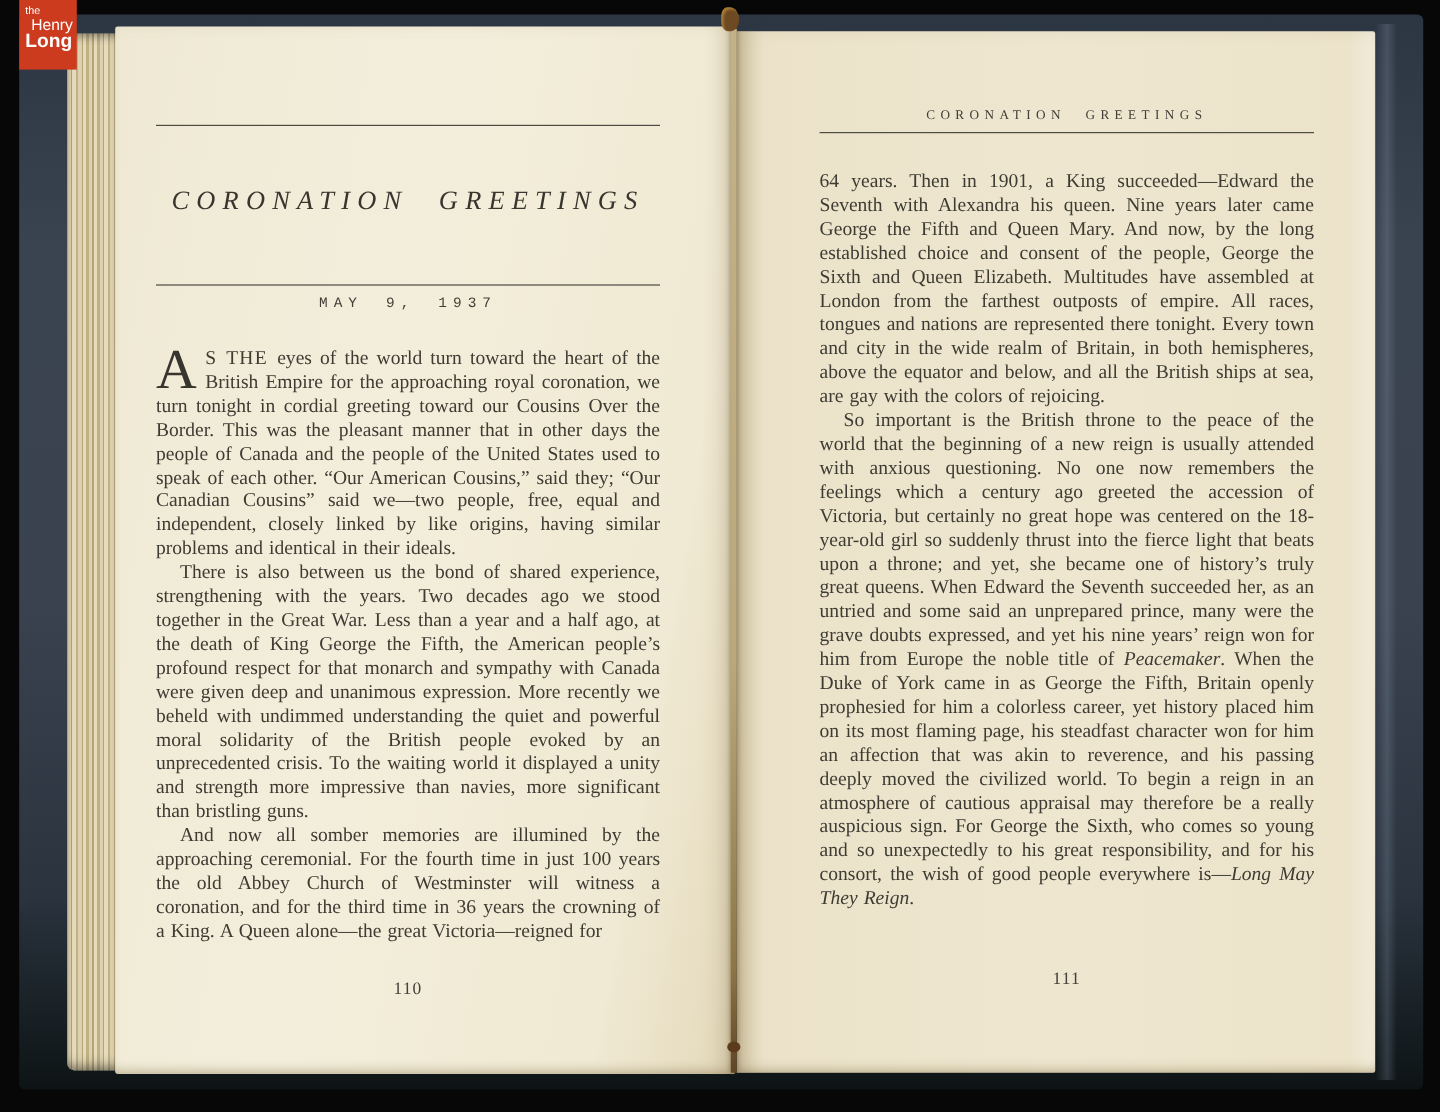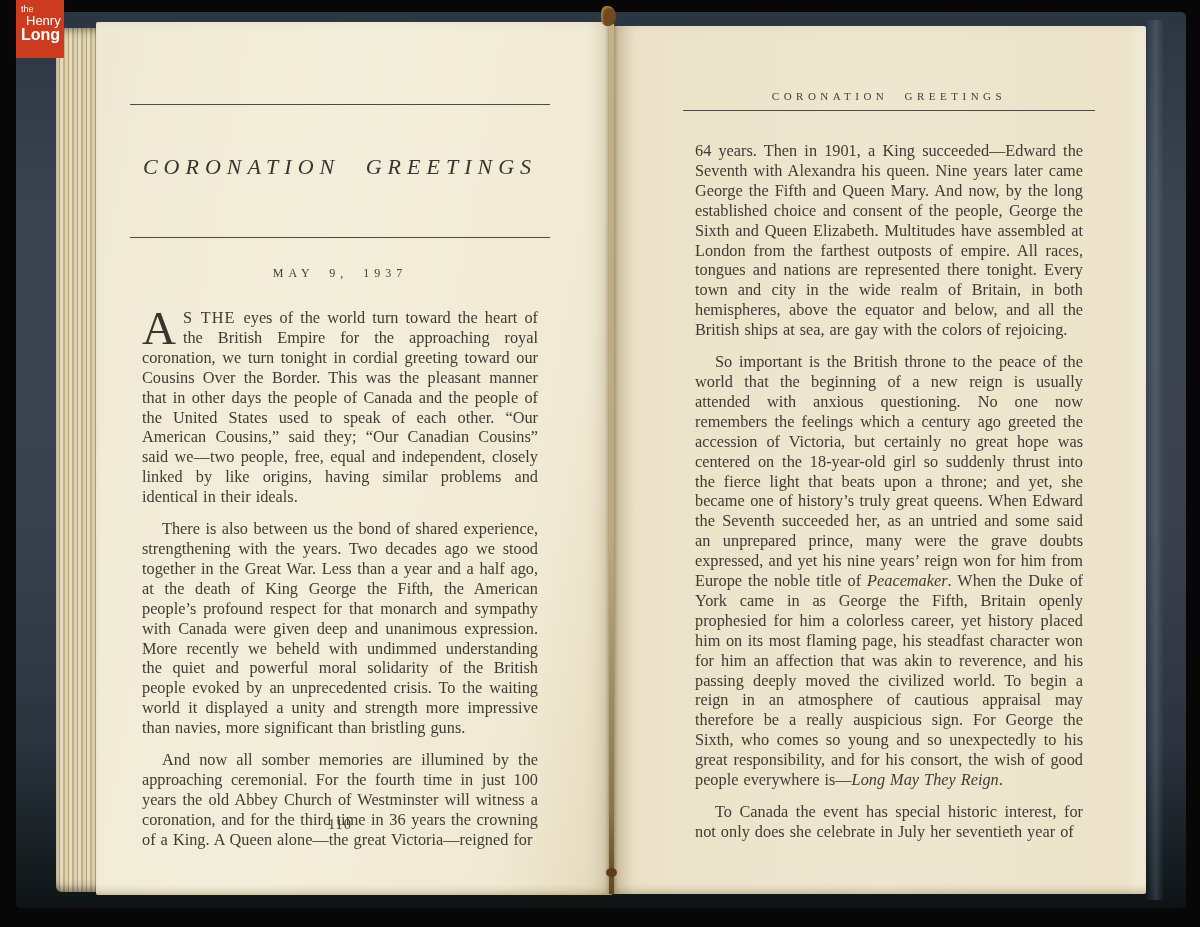--- a/index.html
+++ b/index.html
@@ -55,7 +55,7 @@
 
   .body-text{margin-top:28px;font-size:16.3px;line-height:19.9px;text-align:justify;word-spacing:.06em;}
   .body-text-right{margin-top:30px;}
-  .para{margin:12px;}
+  .para{margin:0;}
   .para.indent{text-indent:20px;}
   .drop-cap{float:left;font-size:47px;line-height:37px;padding:2px 7px 0 0;color:#37352e;}
   .lead-caps{letter-spacing:1px;}

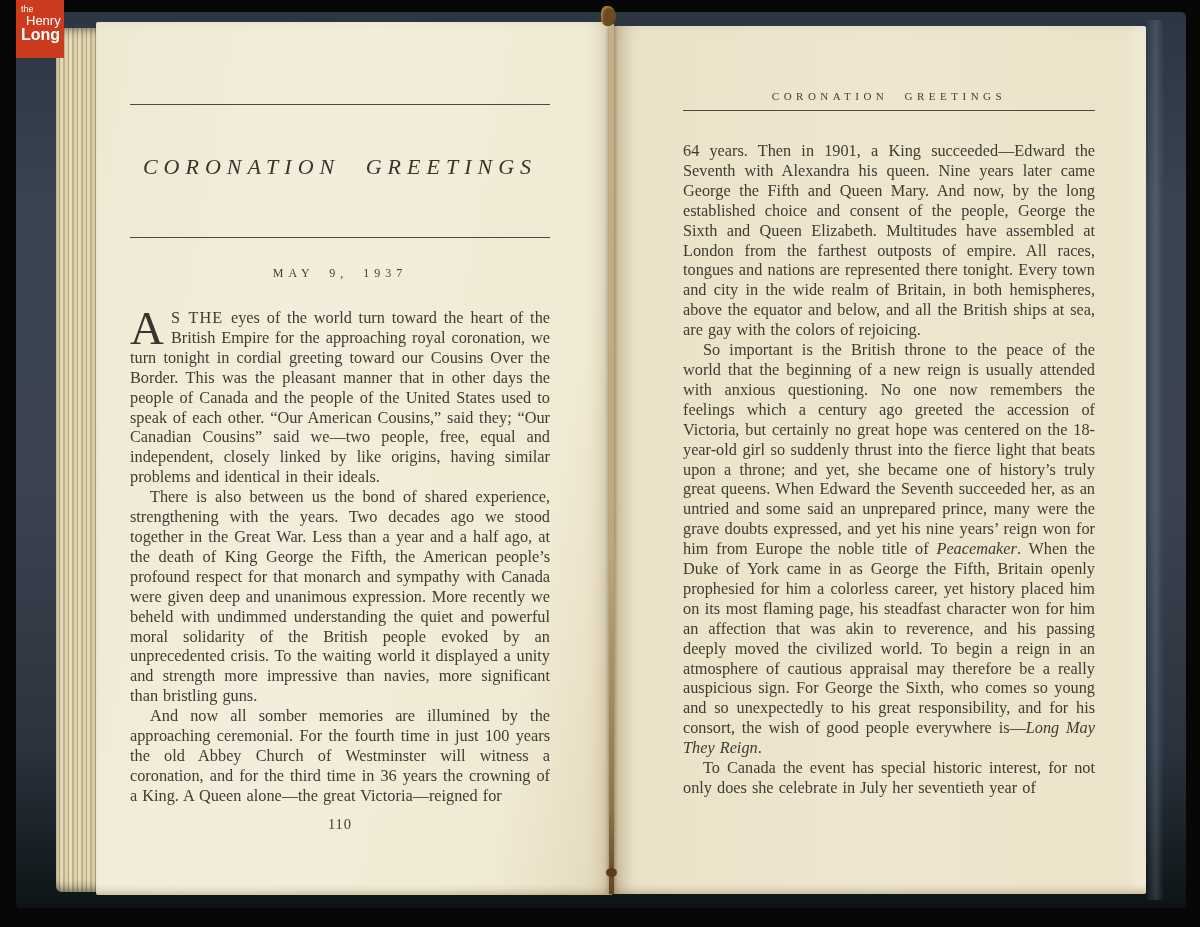--- a/index.html
+++ b/index.html
@@ -47,8 +47,8 @@
   .chapter-title{margin:48px 0 0 0;font-size:22px;line-height:28px;font-weight:400;font-style:italic;
     text-align:center;letter-spacing:6px;word-spacing:14px;color:#37352e;}
 
-  .date-line{margin-top:28px;font-size:12px;line-height:14px;text-align:center;
-    letter-spacing:5px;word-spacing:7px;color:#413e36;}
+  .date-line{margin-top:8px;font-size:12px;line-height:14px;text-align:center;
+    letter-spacing:5px;word-spacing:7px;color:#413e36;font-family:Liberation Mono, monospace;}
 
   .running-header{margin-top:64px;font-size:11px;line-height:13px;text-align:center;
     letter-spacing:4.5px;word-spacing:9px;color:#413e36;padding-bottom:7px;border-bottom:1.6px solid #4c4a41;}

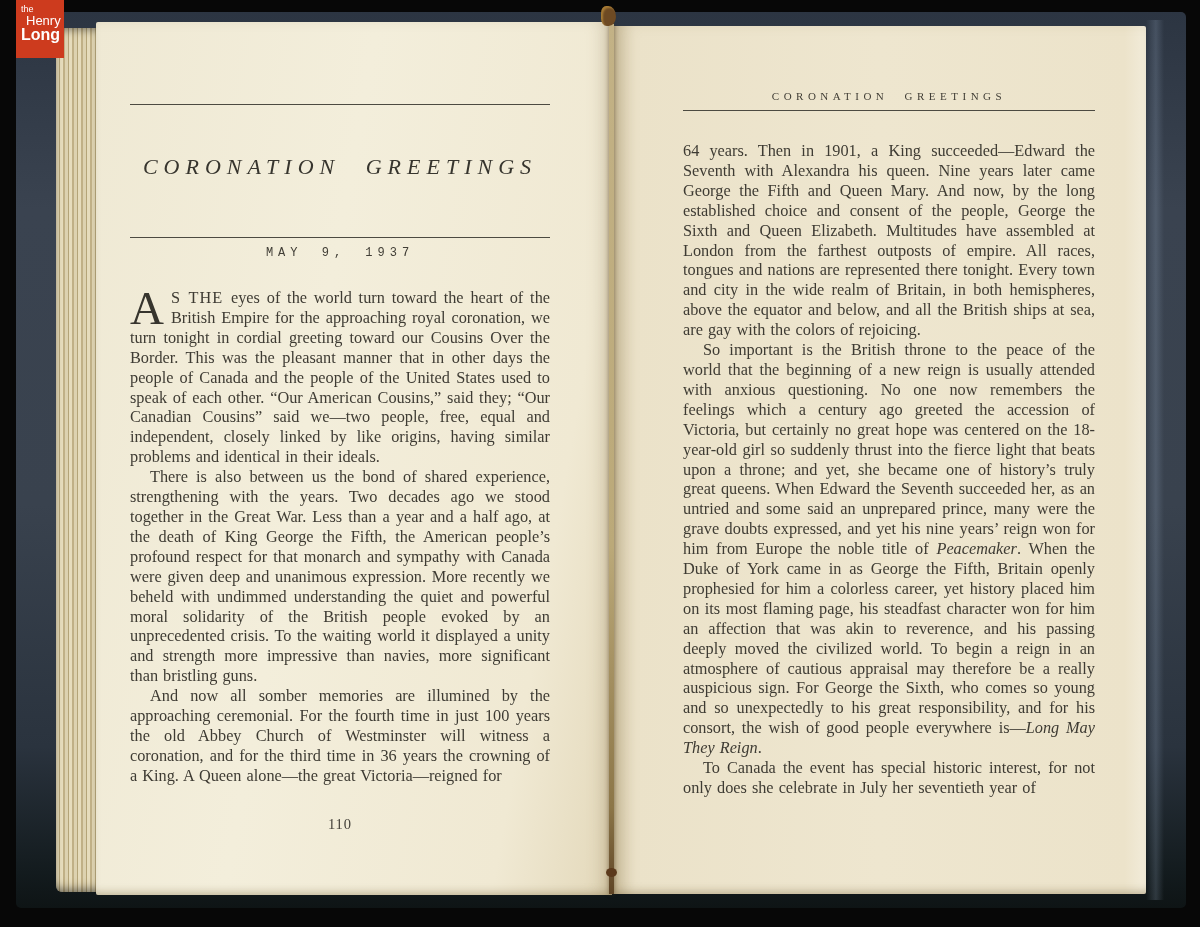--- a/index.html
+++ b/index.html
@@ -103,7 +103,6 @@
       <div class="body-text body-text-right">
           <p class="para"><span>64 years. Then in 1901, a King succeeded—Edward the Seventh with Alexandra his queen. Nine years later came George the Fifth and Queen Mary. And now, by the long established choice and consent of the people, George the Sixth and Queen Elizabeth. Multitudes have assembled at London from the farthest outposts of empire. All races, tongues and nations are represented there tonight. Every town and city in the wide realm of Britain, in both hemispheres, above the equator and below, and all the British ships at sea, are gay with the colors of rejoicing.</span></p>
           <p class="para indent"><span>So important is the British throne to the peace of the world that the beginning of a new reign is usually attended with anxious questioning. No one now remembers the feelings which a century ago greeted the accession of Victoria, but certainly no great hope was centered on the 18-year-old girl so suddenly thrust into the fierce light that beats upon a throne; and yet, she became one of history’s truly great queens. When Edward the Seventh succeeded her, as an untried and some said an unprepared prince, many were the grave doubts expressed, and yet his nine years’ reign won for him from Europe the noble title of </span><i>Peacemaker</i><span>. When the Duke of York came in as George the Fifth, Britain openly prophesied for him a colorless career, yet history placed him on its most flaming page, his steadfast character won for him an affection that was akin to reverence, and his passing deeply moved the civilized world. To begin a reign in an atmosphere of cautious appraisal may therefore be a really auspicious sign. For George the Sixth, who comes so young and so unexpectedly to his great responsibility, and for his consort, the wish of good people everywhere is—</span><i>Long May They Reign</i><span>.</span></p>
-          <p class="para indent"><span>To Canada the event has special historic interest, for not only does she celebrate in July her seventieth year of</span></p>
         </div>
     </div>
   </div>

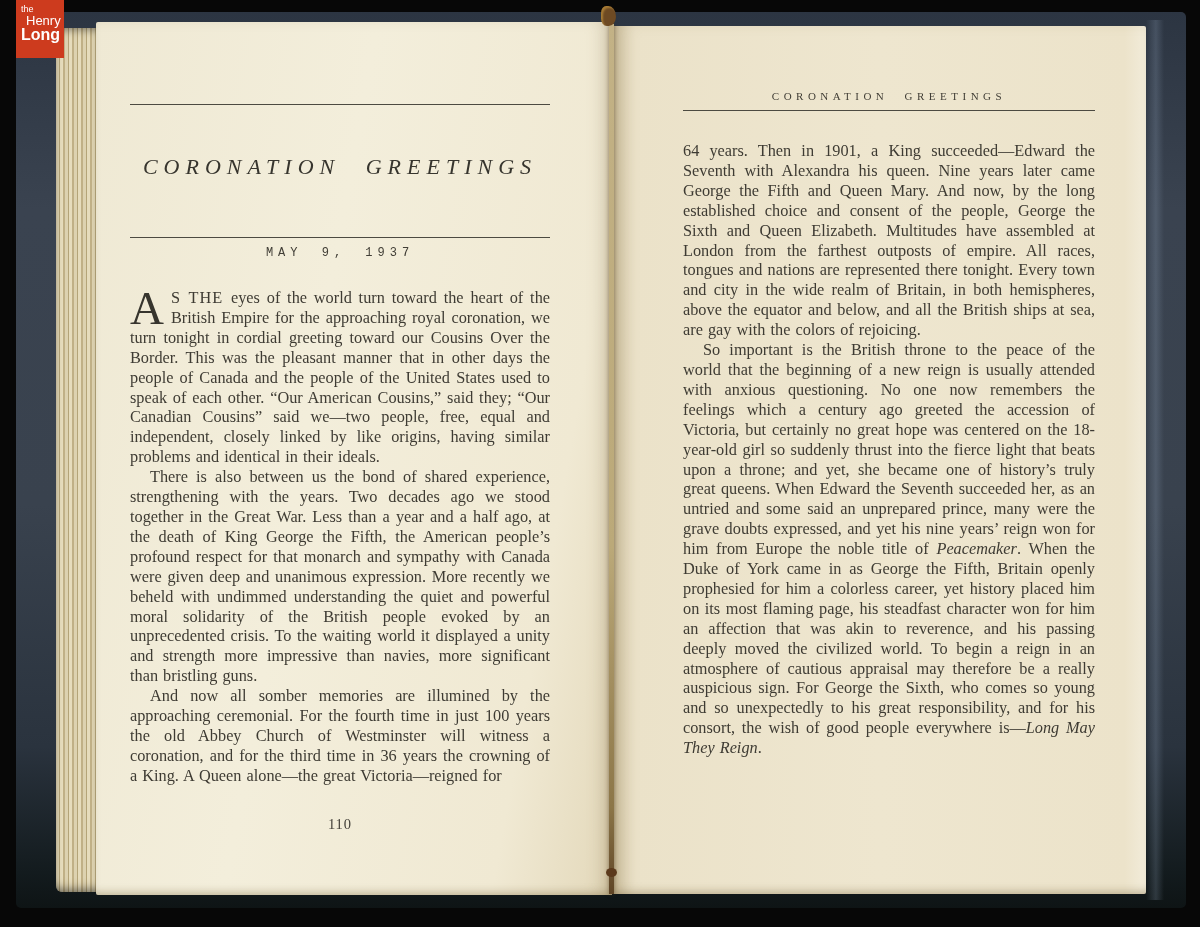--- a/index.html
+++ b/index.html
@@ -105,6 +105,7 @@
           <p class="para indent"><span>So important is the British throne to the peace of the world that the beginning of a new reign is usually attended with anxious questioning. No one now remembers the feelings which a century ago greeted the accession of Victoria, but certainly no great hope was centered on the 18-year-old girl so suddenly thrust into the fierce light that beats upon a throne; and yet, she became one of history’s truly great queens. When Edward the Seventh succeeded her, as an untried and some said an unprepared prince, many were the grave doubts expressed, and yet his nine years’ reign won for him from Europe the noble title of </span><i>Peacemaker</i><span>. When the Duke of York came in as George the Fifth, Britain openly prophesied for him a colorless career, yet history placed him on its most flaming page, his steadfast character won for him an affection that was akin to reverence, and his passing deeply moved the civilized world. To begin a reign in an atmosphere of cautious appraisal may therefore be a really auspicious sign. For George the Sixth, who comes so young and so unexpectedly to his great responsibility, and for his consort, the wish of good people everywhere is—</span><i>Long May They Reign</i><span>.</span></p>
         </div>
     </div>
+    <div class="page-number page-number-right">111</div>
   </div>
 
   <div class="spine"></div>

